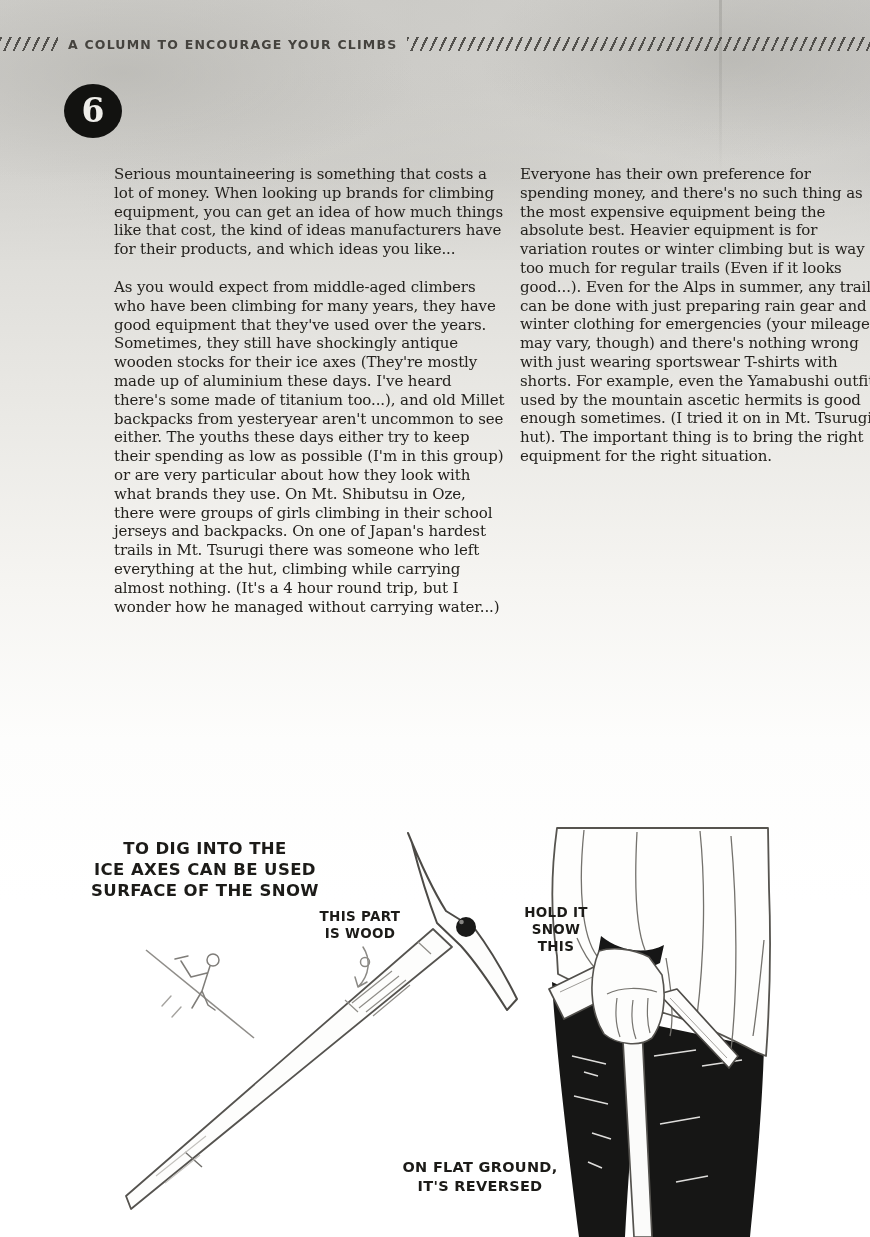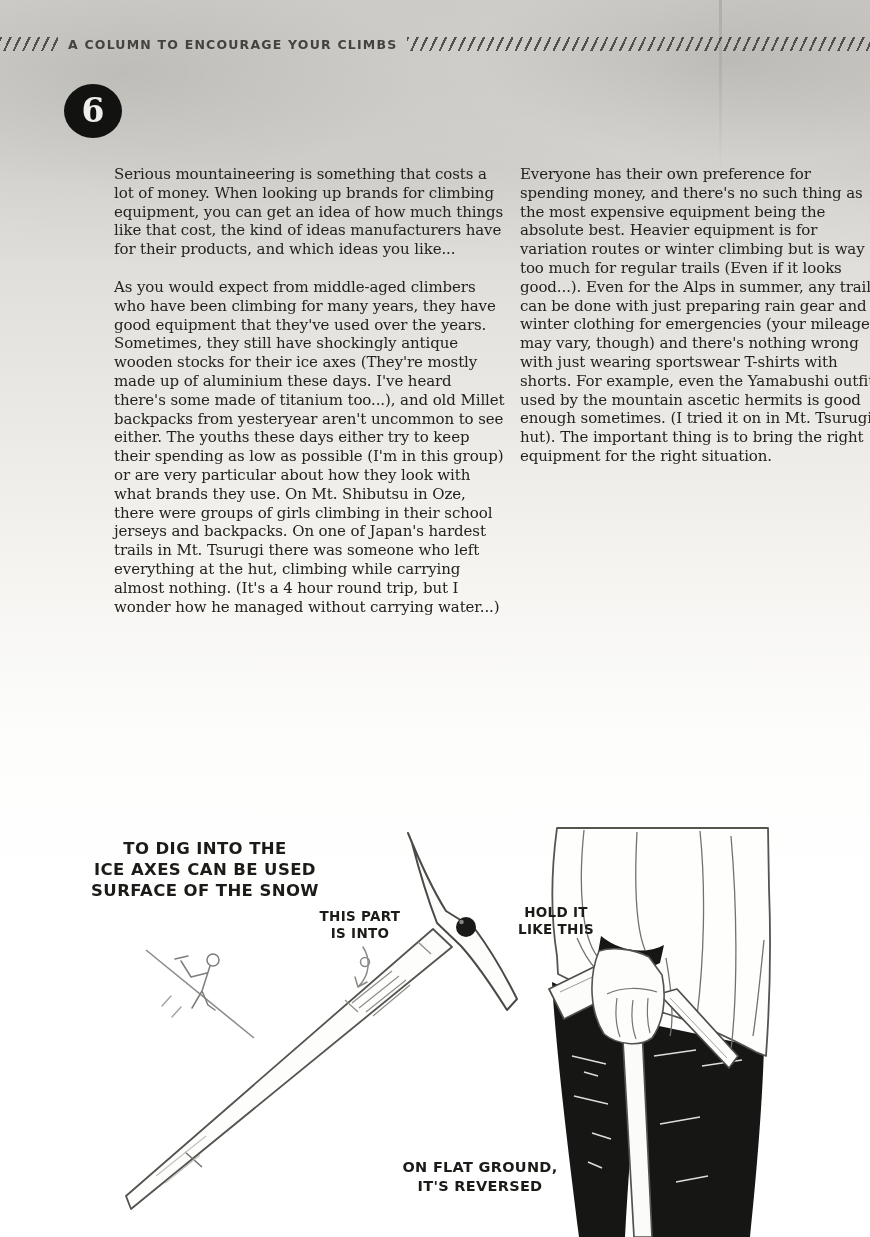--- a/index.html
+++ b/index.html
@@ -165,7 +165,7 @@
   </div>
   <div class="comic wood-label">
     <div>THIS PART</div>
-    <div>IS INTO</div>
+    <div>IS WOOD</div>
   </div>
   <div class="comic hold-label">
     <div>HOLD IT</div>

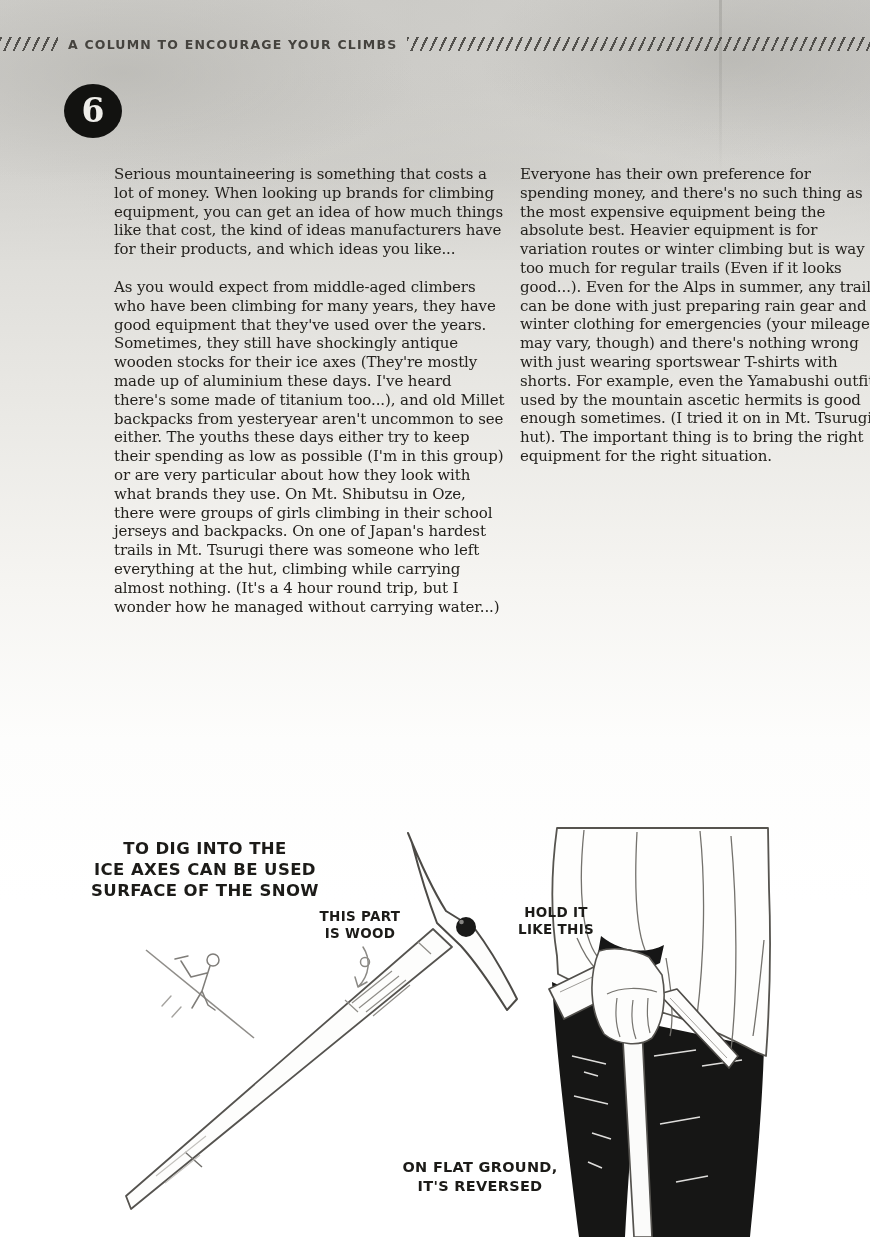--- a/index.html
+++ b/index.html
@@ -169,7 +169,7 @@
   </div>
   <div class="comic hold-label">
     <div>HOLD IT</div>
-    <div>LIKE THIS</div>
+    <div>SNOW THIS</div>
   </div>
   <div class="comic flat-label">
     <div>ON FLAT GROUND,</div>

